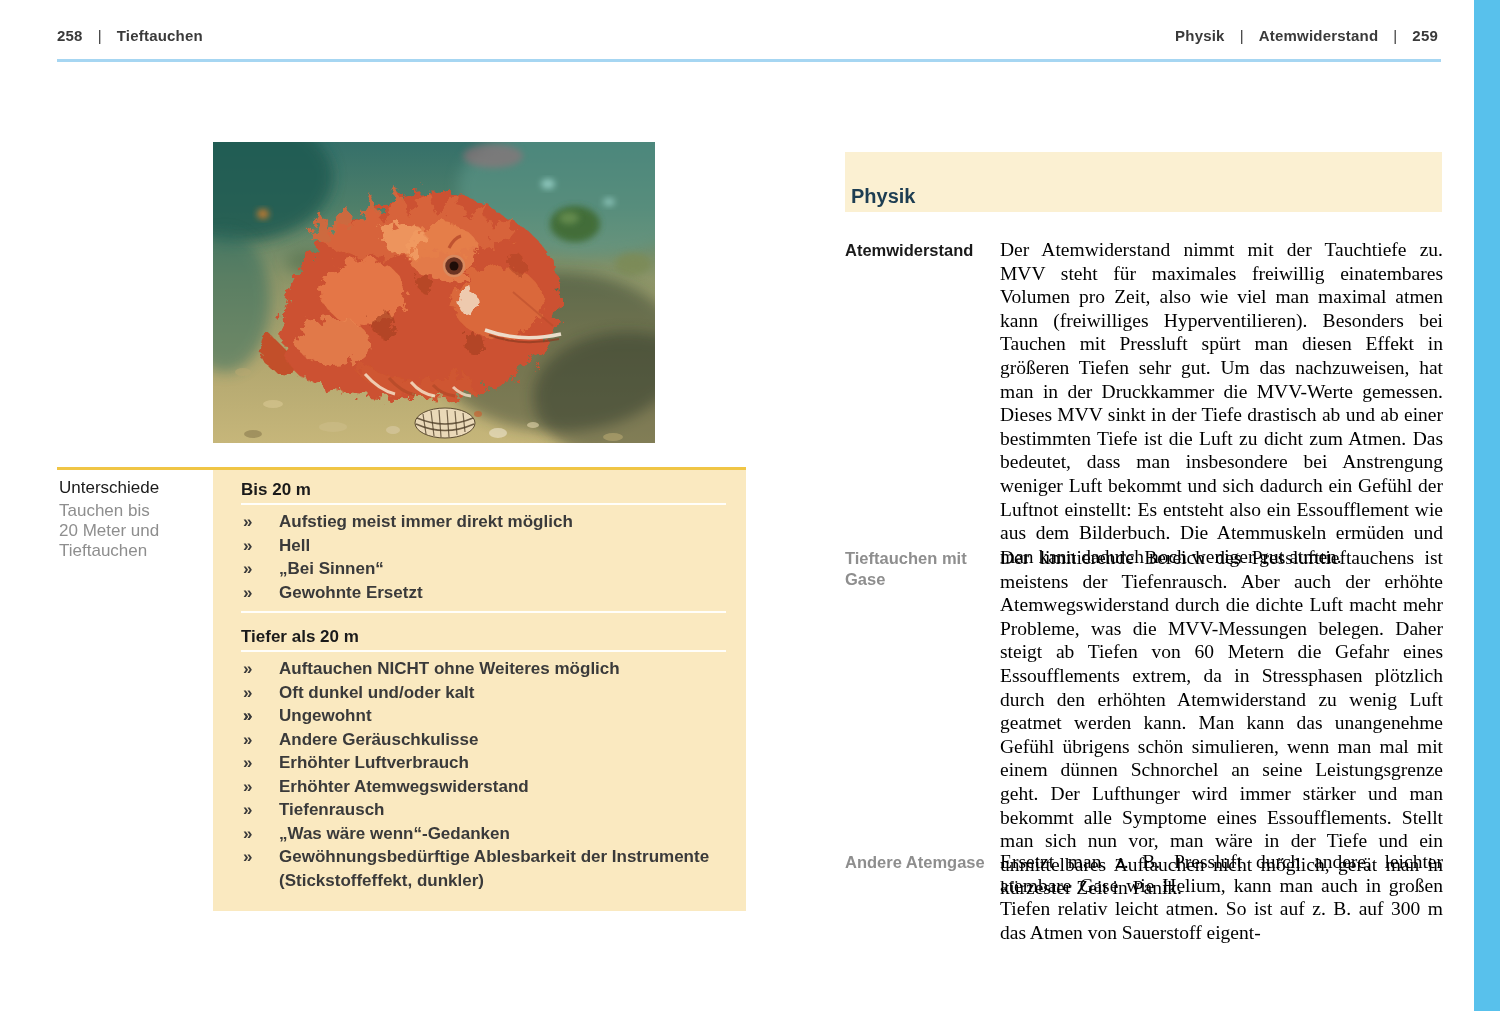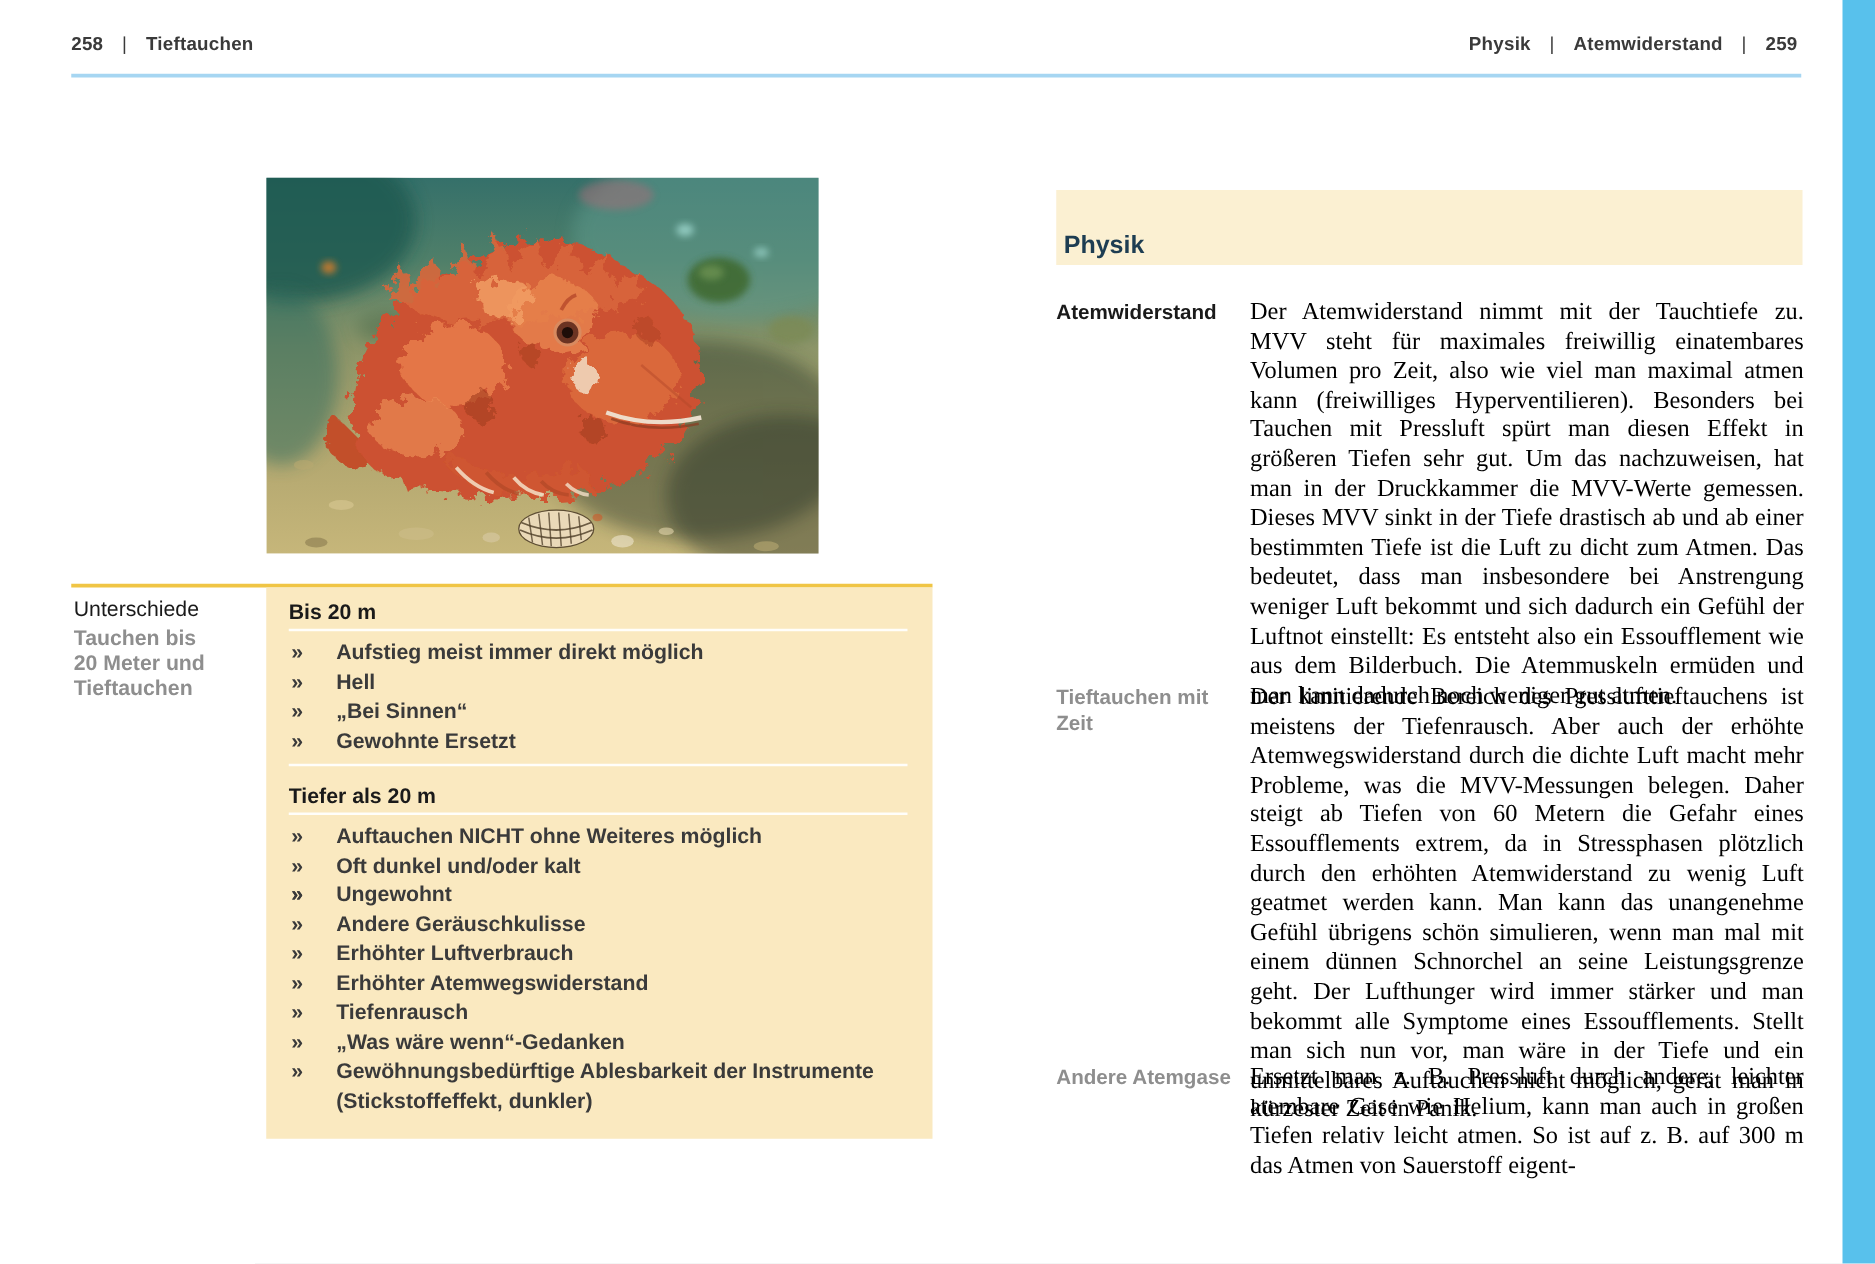--- a/index.html
+++ b/index.html
@@ -31,7 +31,7 @@
 
   
   .info-box{position:absolute;left:213px;top:470px;width:533px;height:441px;background:#fae9c0;
-            box-sizing:border-box;padding:10px 20px 0 18px;overflow:hidden;}
+            box-sizing:border-box;padding:10px 20px 0 28px;overflow:hidden;}
   .ib-heading{font-size:17px;font-weight:700;color:#1a1a1a;line-height:19px;margin:0;}
   .ib-hr{height:2px;background:rgba(255,255,255,.92);border:0;margin:4px 0 5px 0;}
   .ib-hr.after{margin:7px 0 14px 0;}

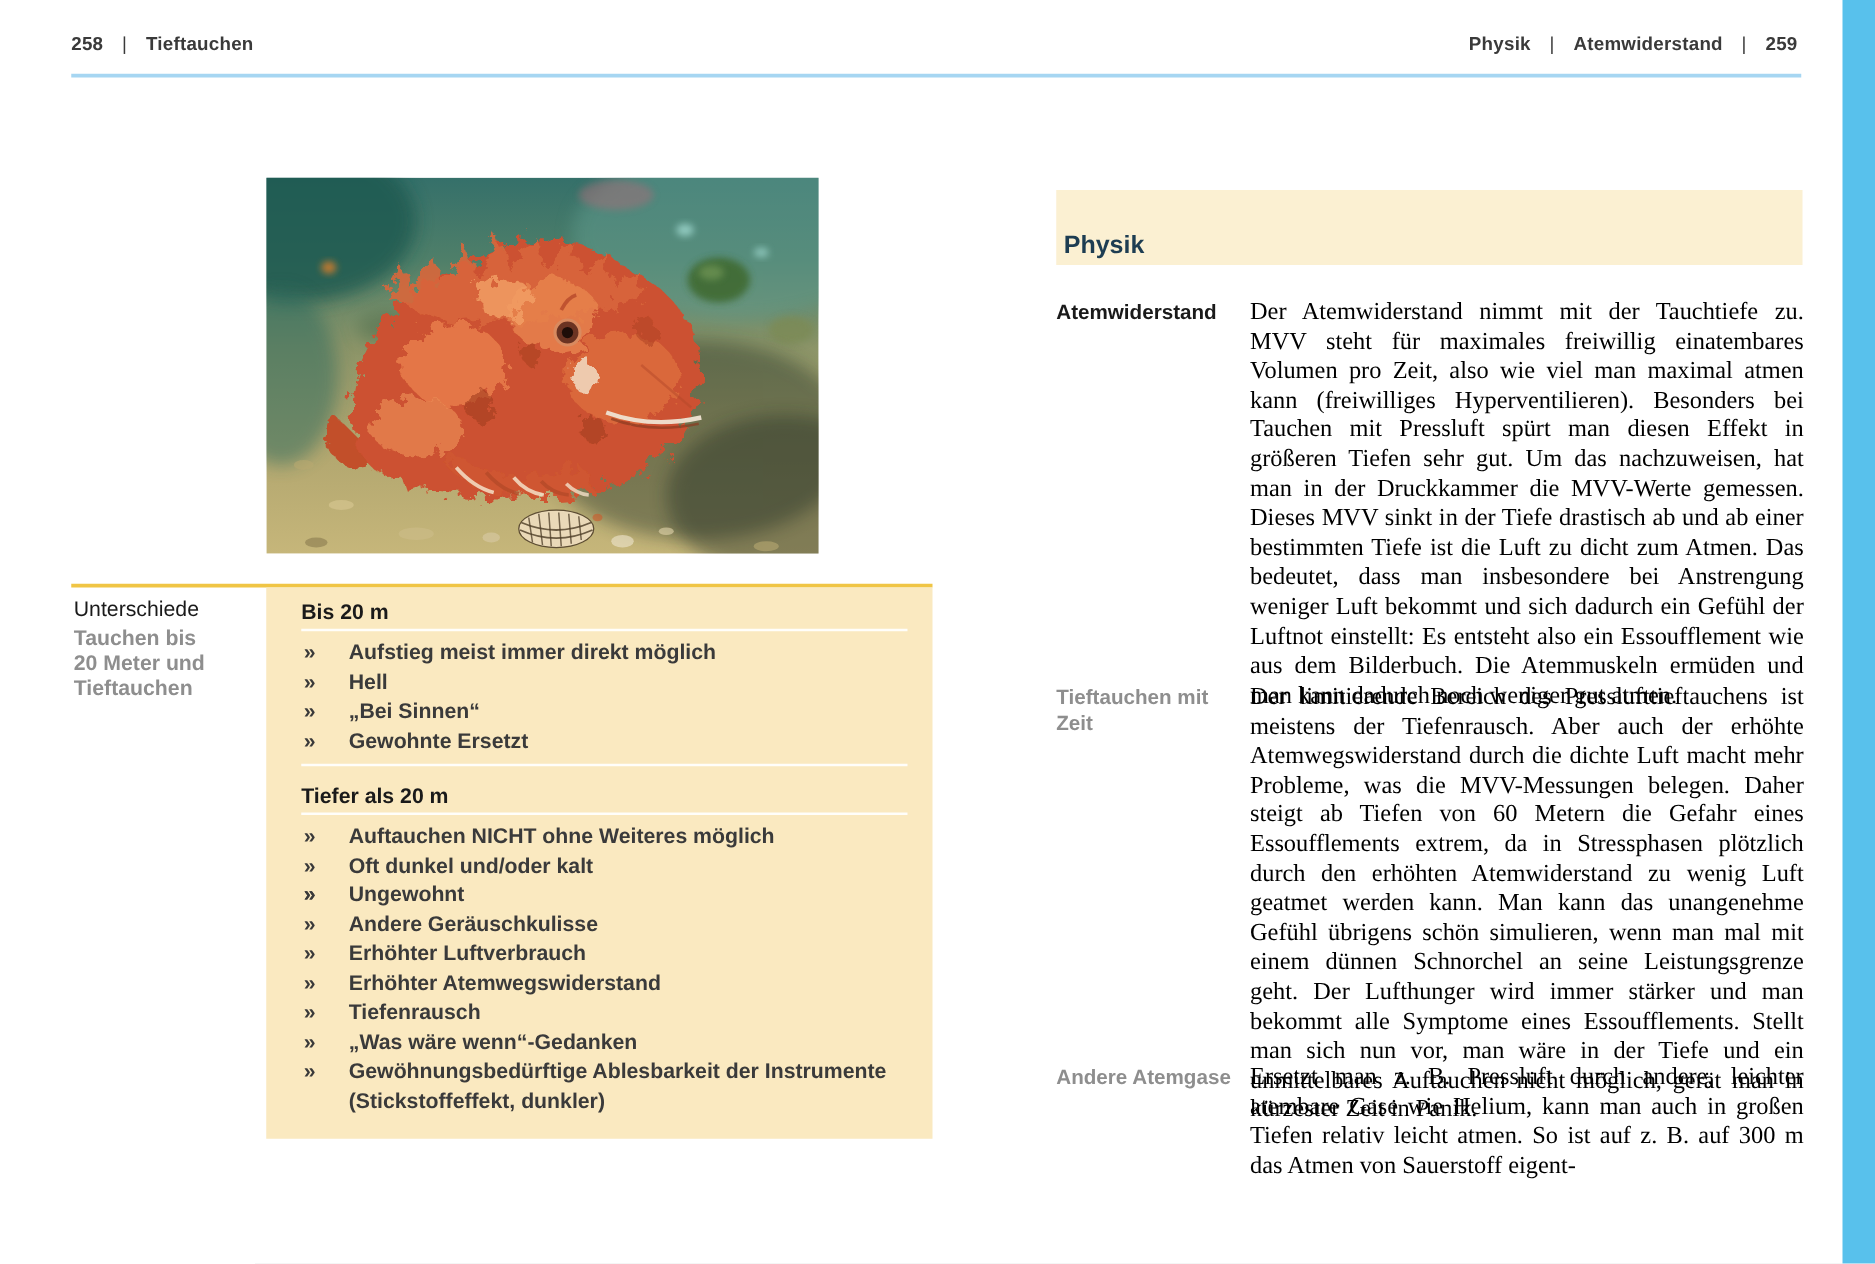--- a/index.html
+++ b/index.html
@@ -27,7 +27,7 @@
   
   .margin-note{position:absolute;left:59px;top:477px;width:150px;}
   .margin-note .mn-title{font-size:17px;font-weight:400;color:#1a1a1a;line-height:21px;margin-bottom:3px;}
-  .margin-note .mn-line{font-size:17px;font-weight:700;color:#8e8e8e;line-height:20px;}
+  .margin-note .mn-line{font-size:17px;font-weight:400;color:#8e8e8e;line-height:20px;}
 
   
   .info-box{position:absolute;left:213px;top:470px;width:533px;height:441px;background:#fae9c0;

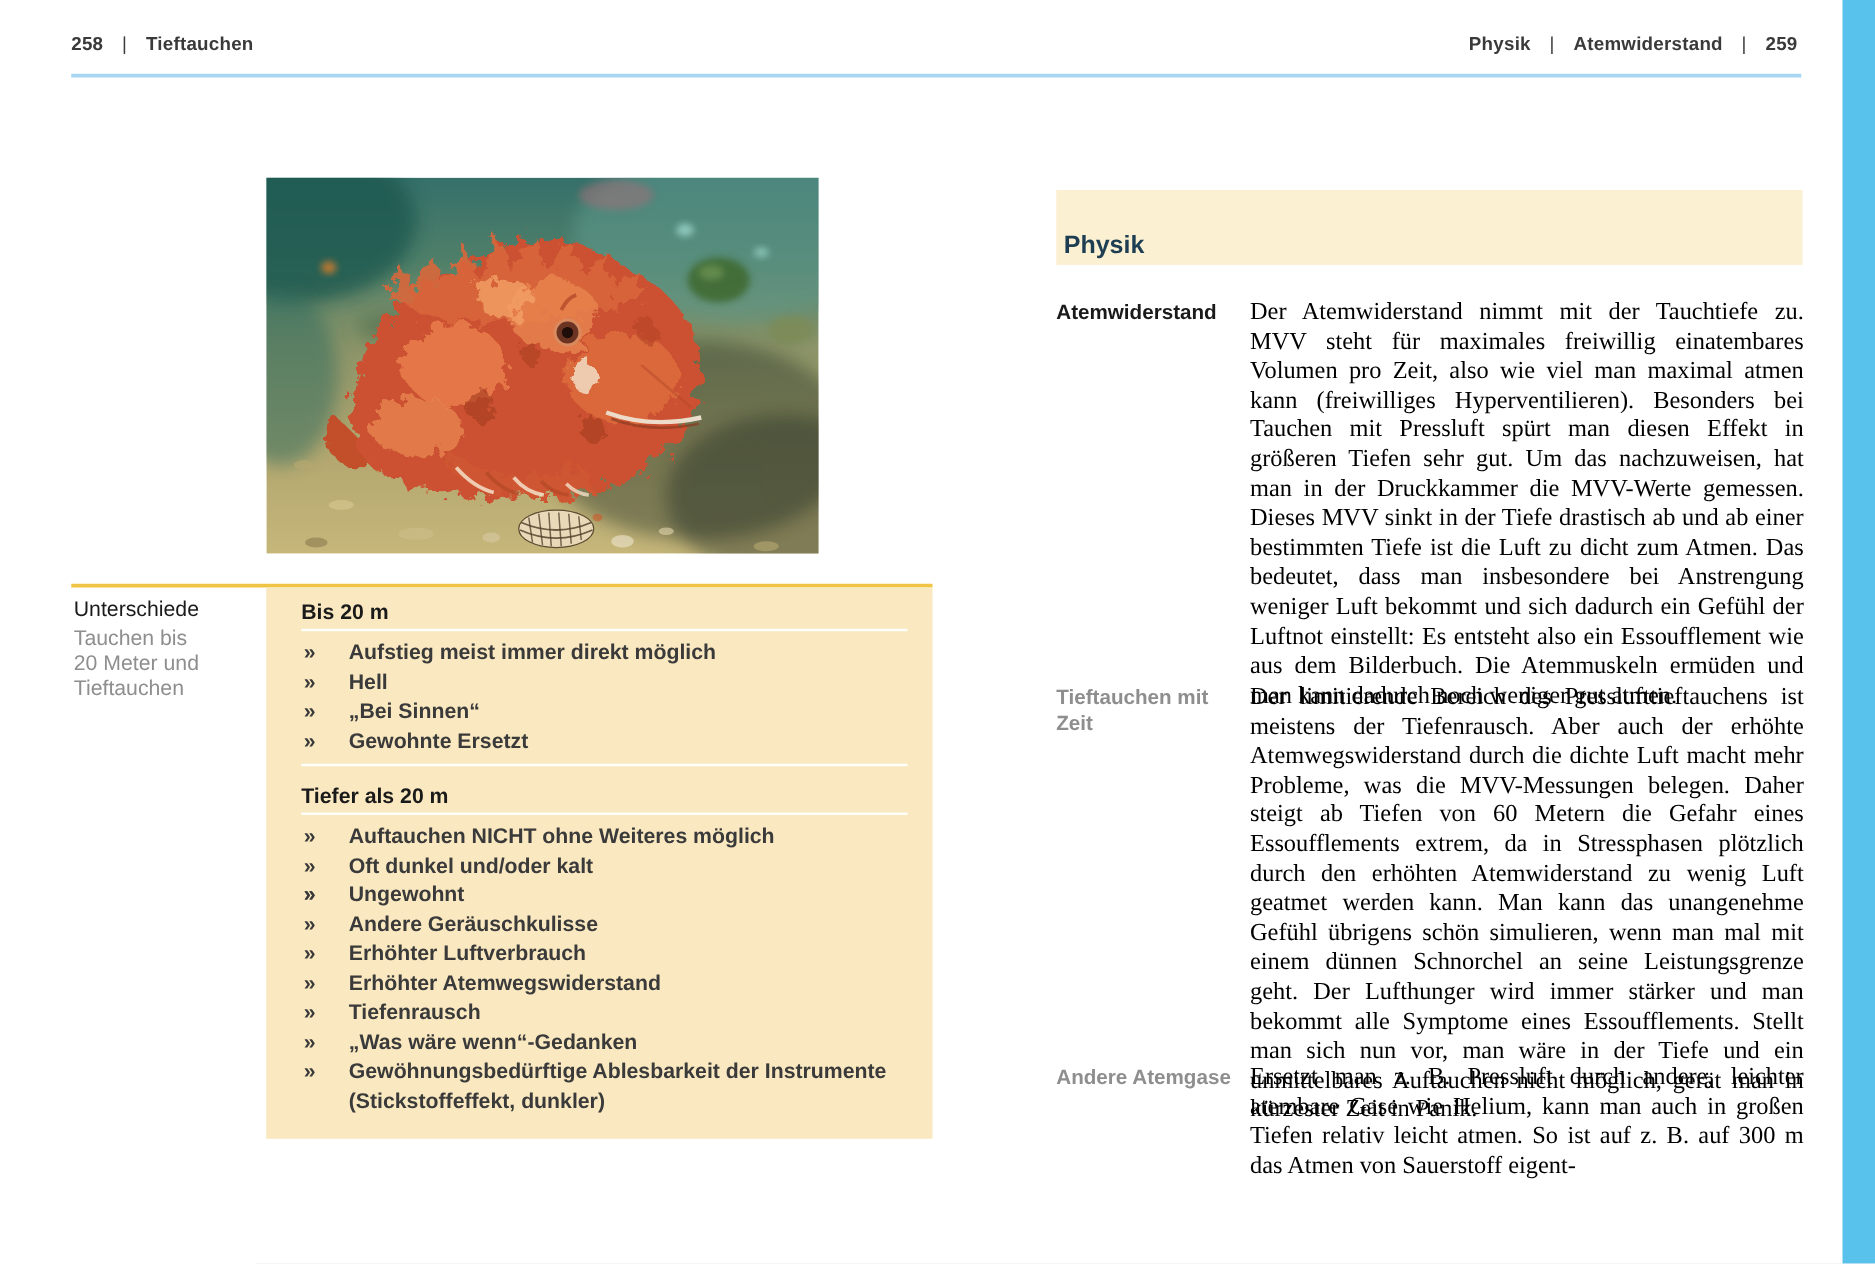--- a/index.html
+++ b/index.html
@@ -219,7 +219,7 @@
   </div>
 
   <div class="rp-section sec-2">
-    <div class="rp-label gray">Tieftauchen mit Zeit</div>
+    <div class="rp-label gray">Tieftauchen mit Gase</div>
     <div class="rp-body">Der limitierende Bereich des Presslufttieftauchens ist meistens der Tiefenrausch. Aber auch der erhöhte Atemwegswiderstand durch die dichte Luft macht mehr Probleme, was die MVV-Messungen belegen. Daher steigt ab Tiefen von 60 Metern die Gefahr eines Essoufflements extrem, da in Stressphasen plötzlich durch den erhöhten Atemwiderstand zu wenig Luft geatmet werden kann. Man kann das unangenehme Gefühl übrigens schön simulieren, wenn man mal mit einem dünnen Schnorchel an seine Leistungsgrenze geht. Der Lufthunger wird immer stärker und man bekommt alle Symptome eines Essoufflements. Stellt man sich nun vor, man wäre in der Tiefe und ein unmittelbares Auftauchen nicht möglich, gerät man in kürzester Zeit in Panik.</div>
   </div>
 

